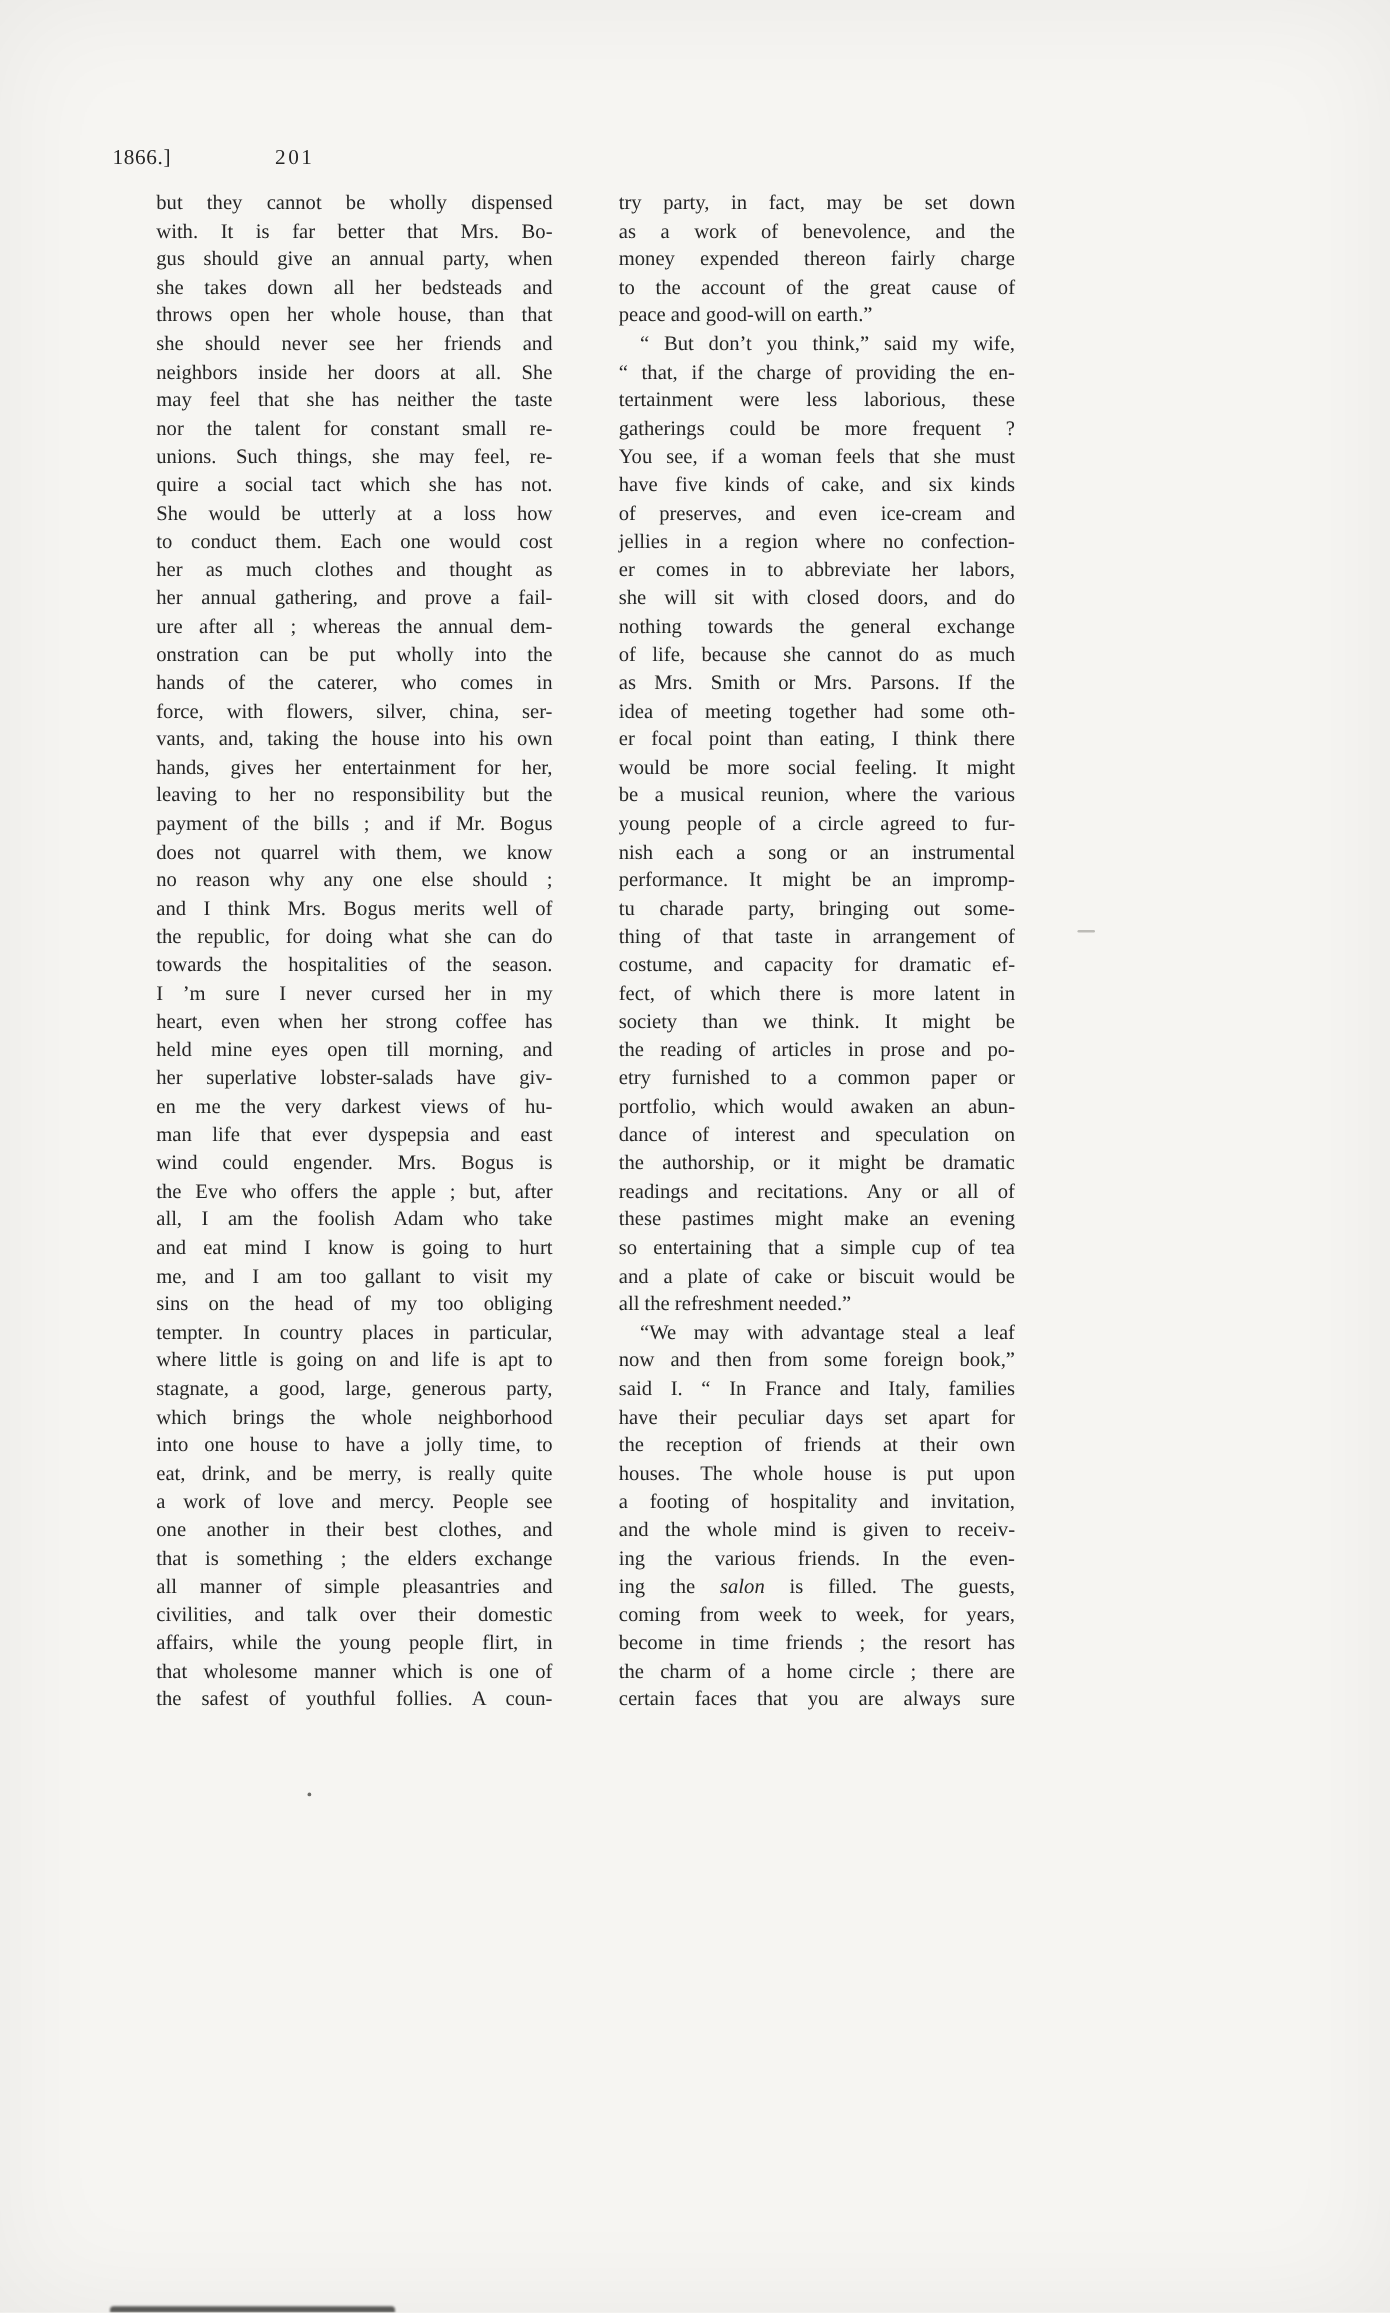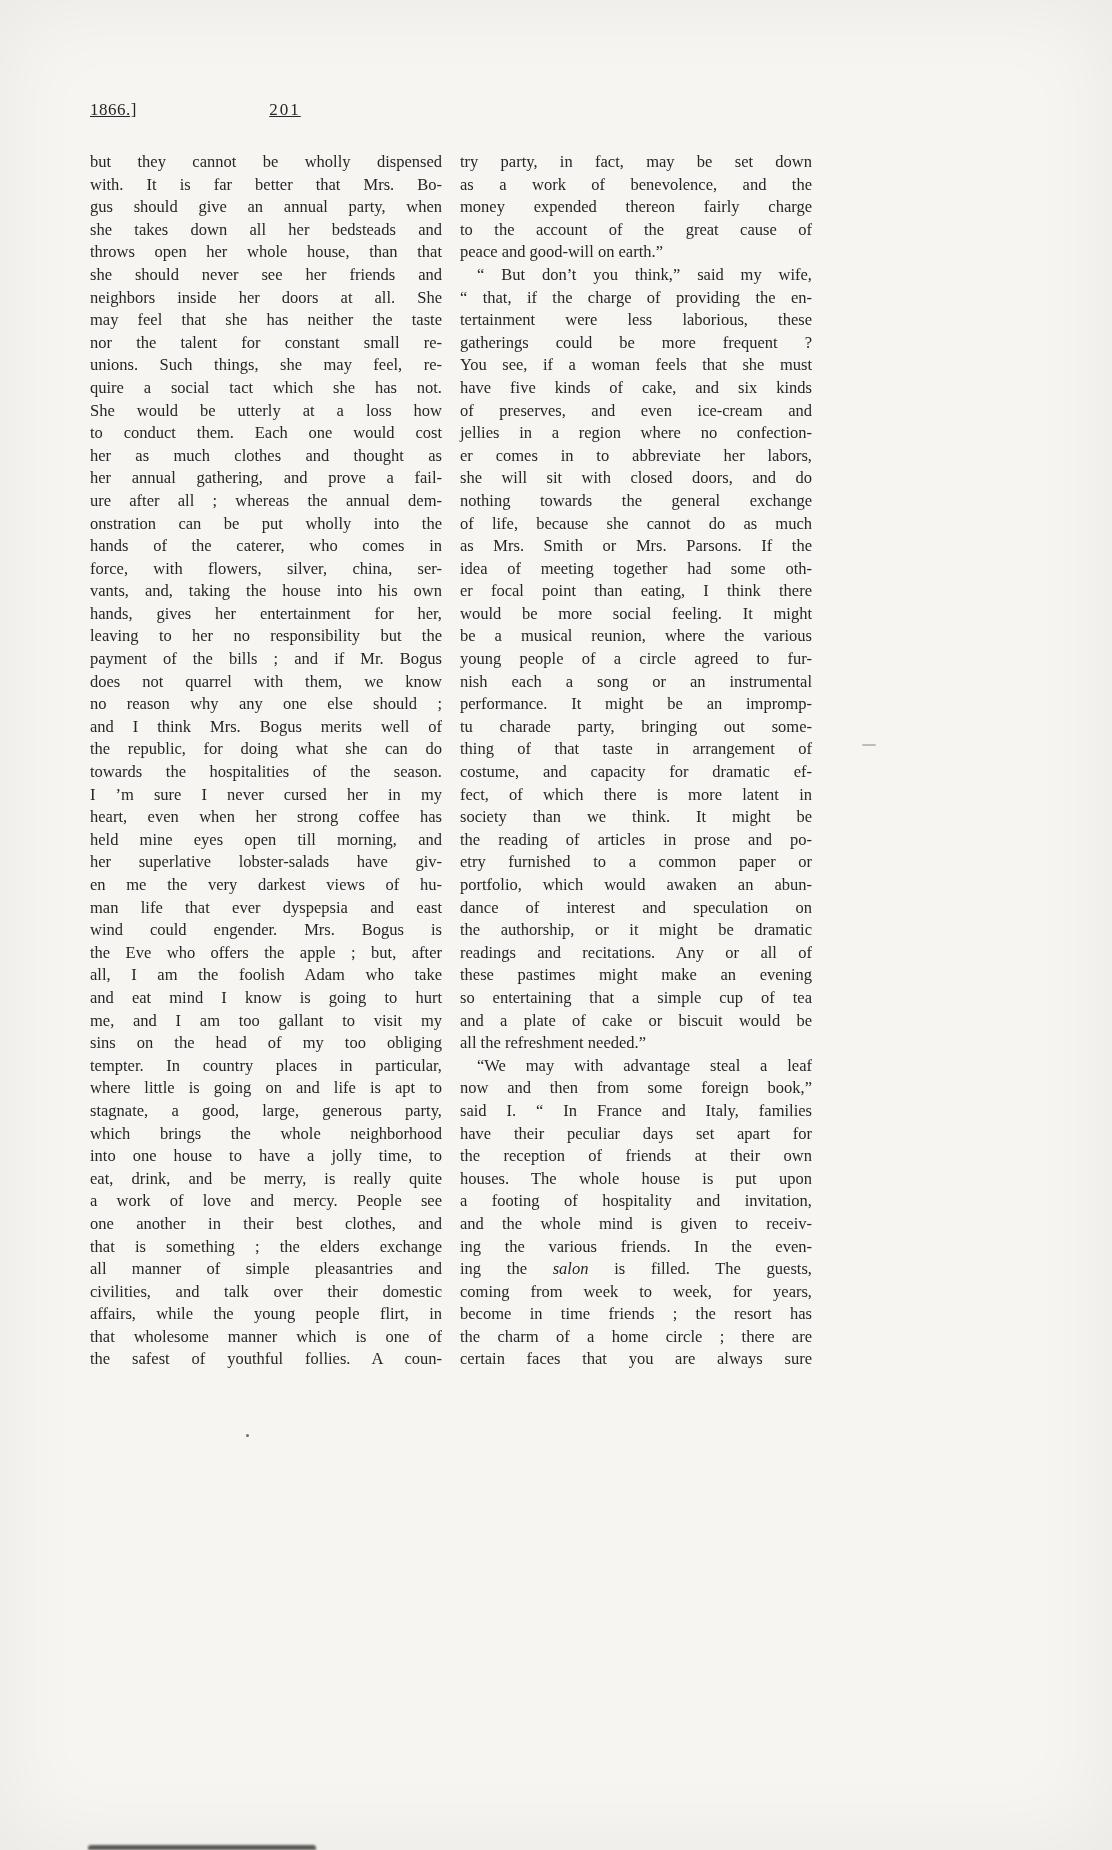--- a/index.html
+++ b/index.html
@@ -23,12 +23,11 @@
   }
   .page-header {
     position: absolute;
-    top: 100px;
+    top: 116px;
     left: 90px;
     width: 722px;
     display: flex;
     align-items: baseline;
-    text-decoration: underline;
   }
   .hdr-left {
     width: 130px;

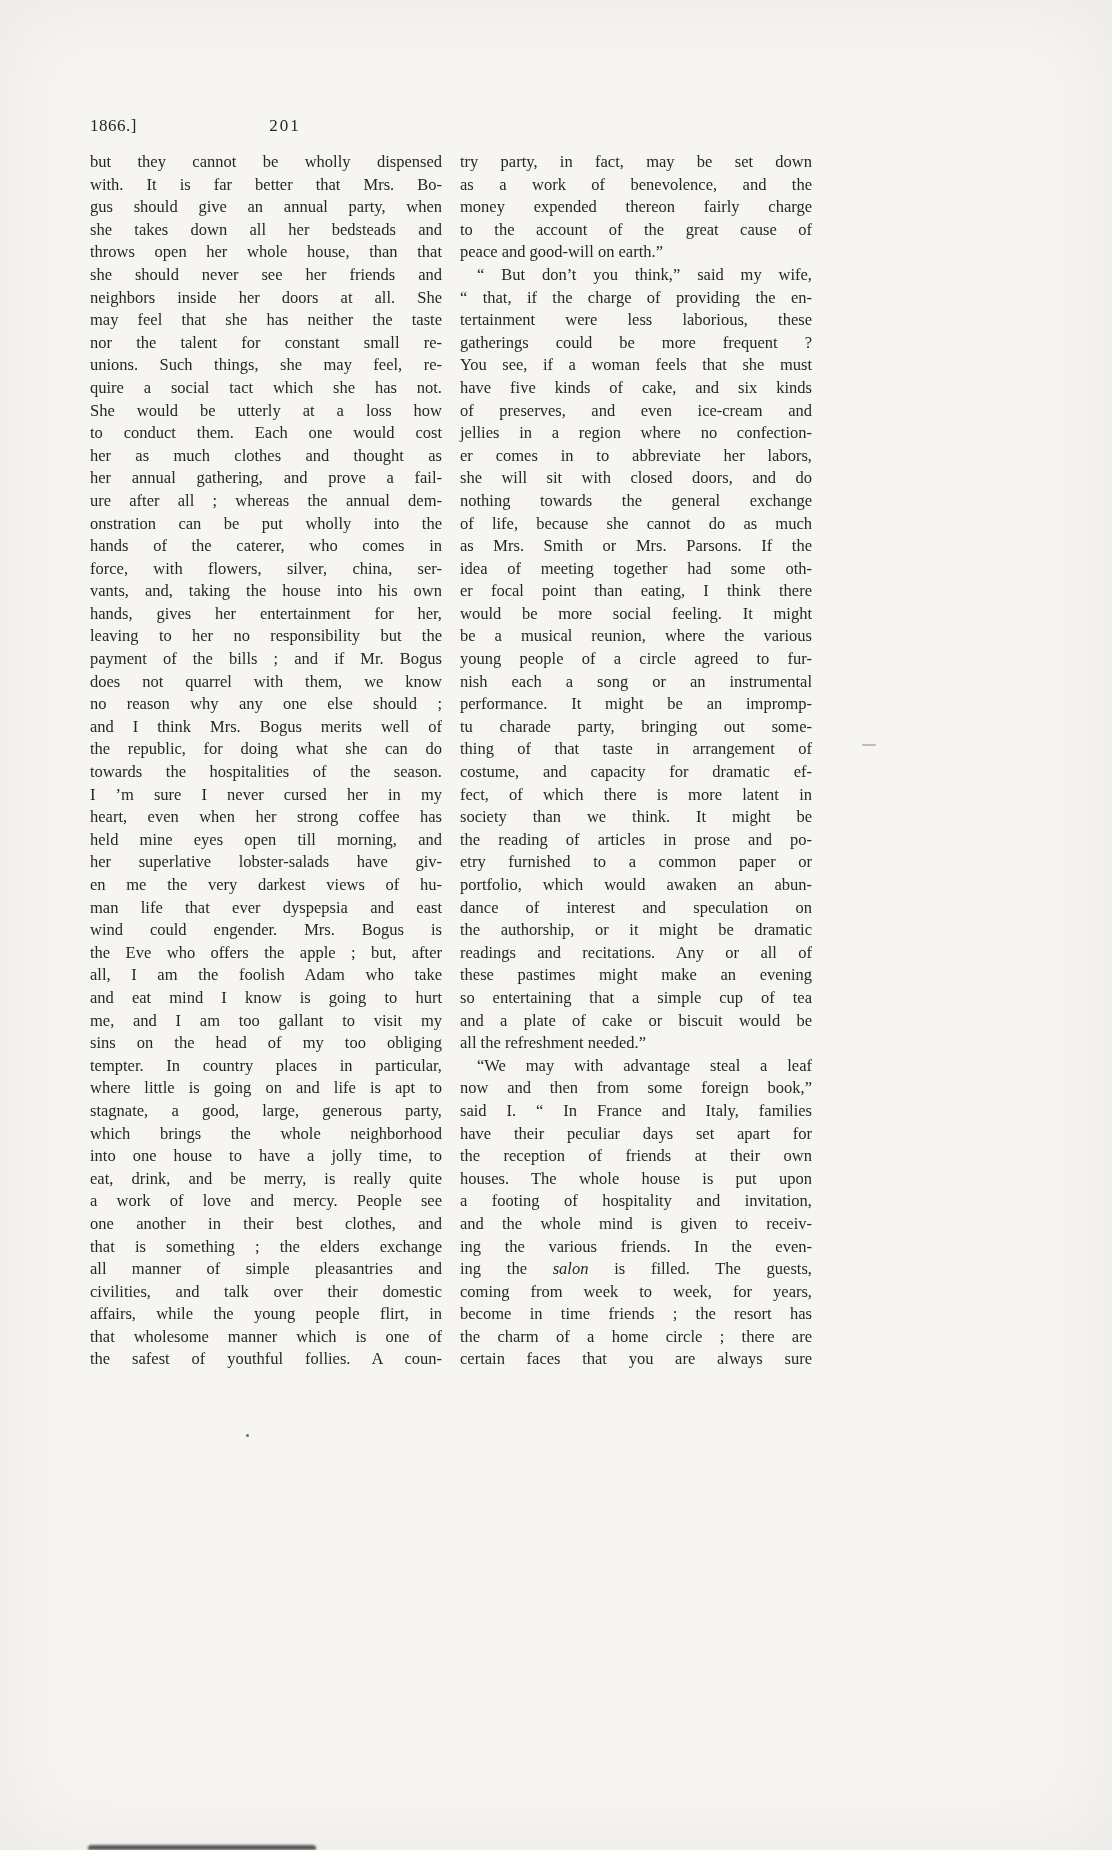--- a/index.html
+++ b/index.html
@@ -43,7 +43,7 @@
   }
   .hdr-right {
     width: 130px;
-    text-align: center;
+    text-align: left;
     font-size: 17px;
     letter-spacing: 2px;
   }

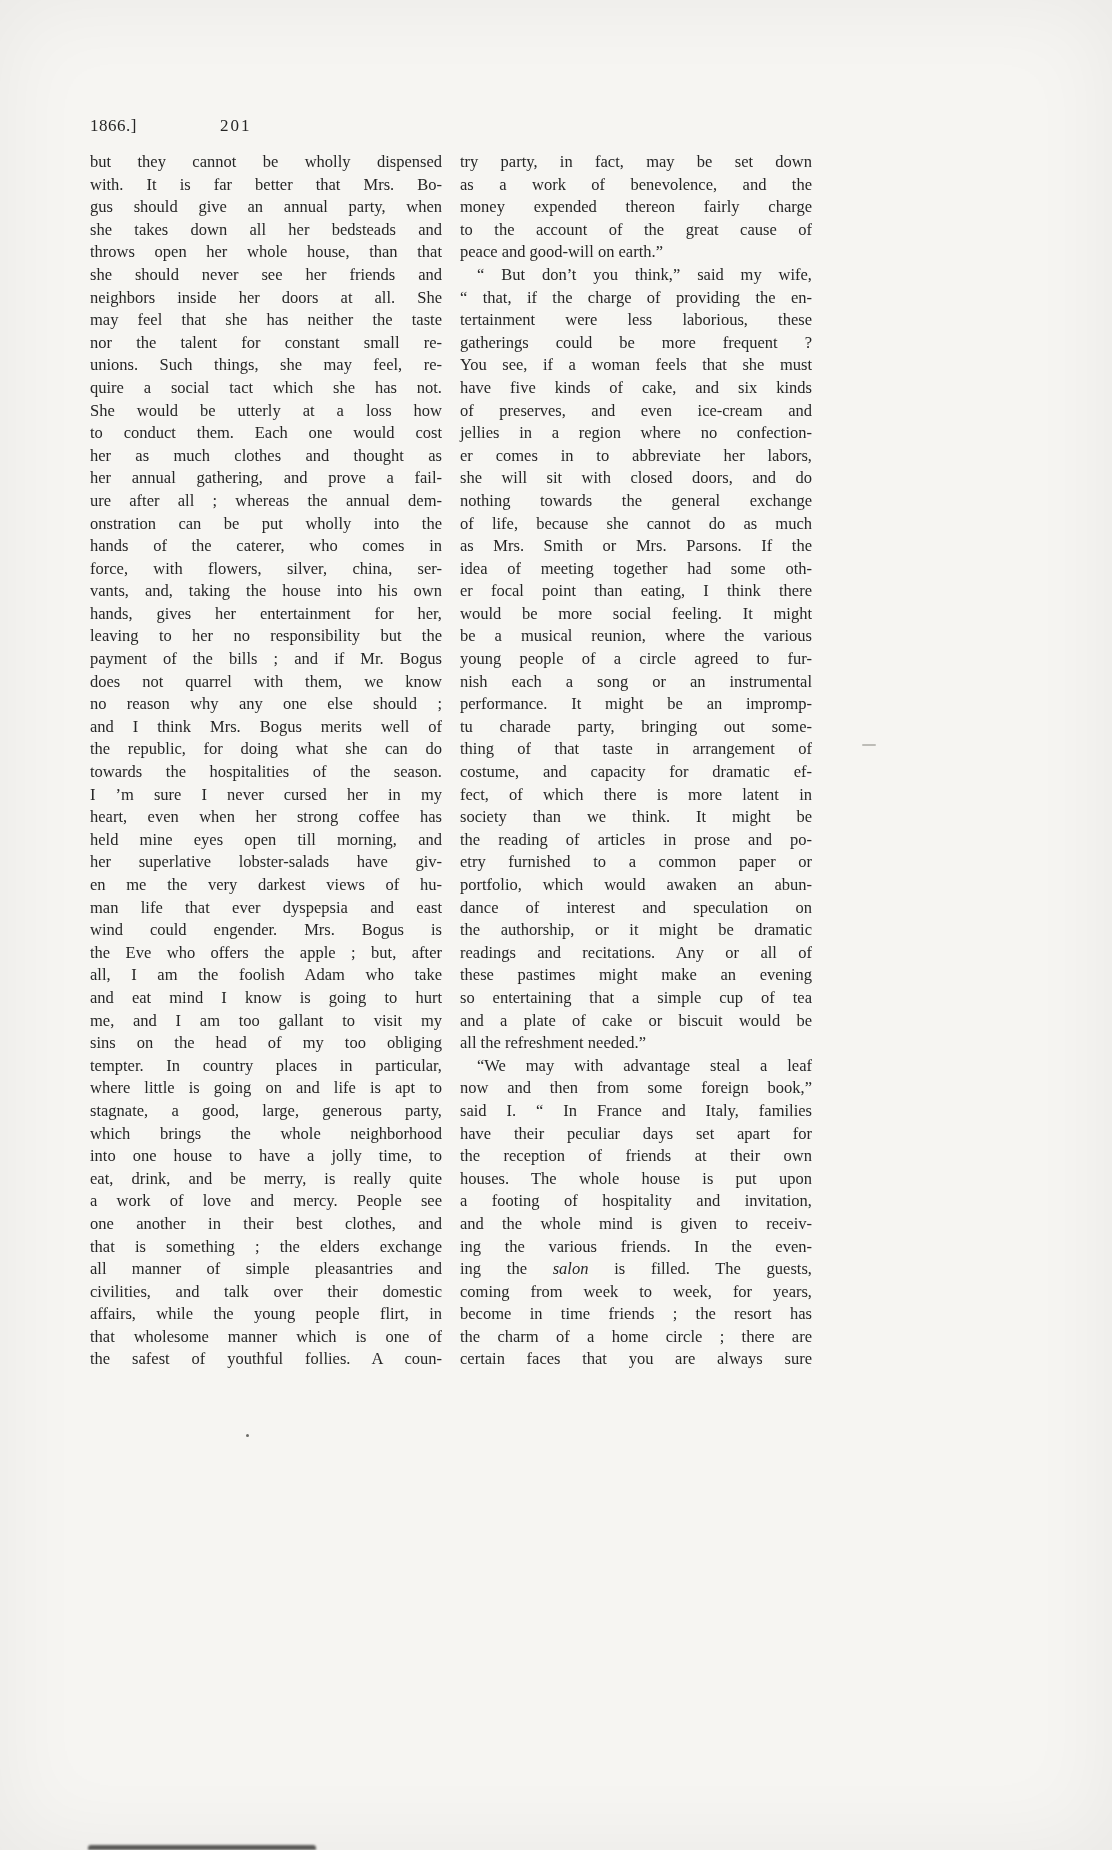--- a/index.html
+++ b/index.html
@@ -58,6 +58,7 @@
   .column {
     flex: 1;
     min-width: 0;
+    margin-left: 35px;
   }
   .line {
     font-size: 16.5px;

